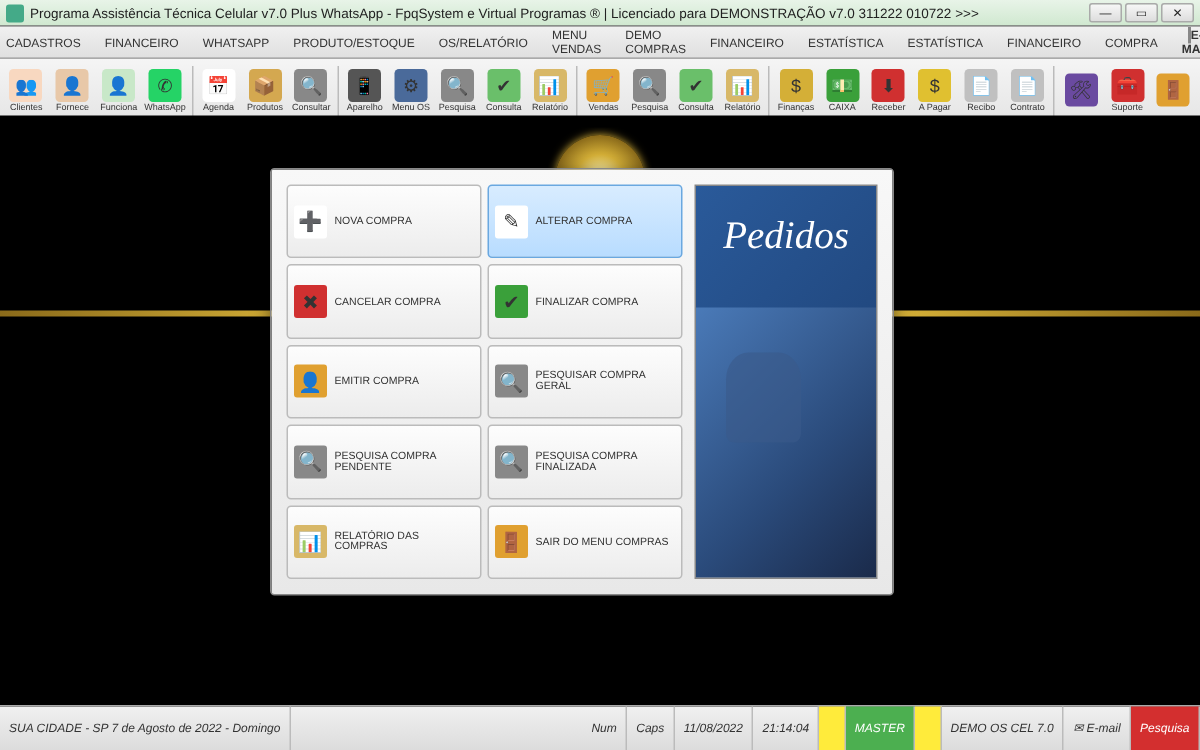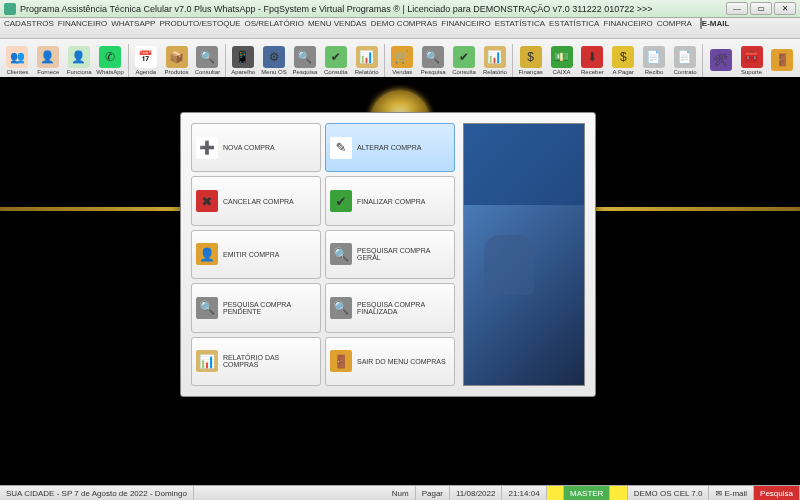--- a/index.html
+++ b/index.html
@@ -11,7 +11,7 @@
 .win-btns { display: flex; gap: 2px; }
 .win-btn { width: 22px; height: 13px; background: linear-gradient(#f7f7f7,#ddd); border: 1px solid #aaa; border-radius: 2px; font-size: 8px; display: flex; align-items: center; justify-content: center; cursor: pointer; }
 
-.menubar { height: 15px; background: linear-gradient(#f0f0f0,#e0e0e0); display: flex; align-items: flex-end; padding: 10px 4px; font-size: 8px; color: #333; gap: 4px; border-bottom: 1px solid #bbb; }
+.menubar { height: 15px; background: linear-gradient(#f0f0f0,#e0e0e0); display: flex; align-items: center; padding: 10px 4px; font-size: 8px; color: #333; gap: 16px; border-bottom: 1px solid #bbb; }
 .menubar span { cursor: pointer; }
 .menubar .email-icon { width: 14px; height: 10px; background: #fff; border: 1px solid #888; position: relative; margin-left: 4px; }
 

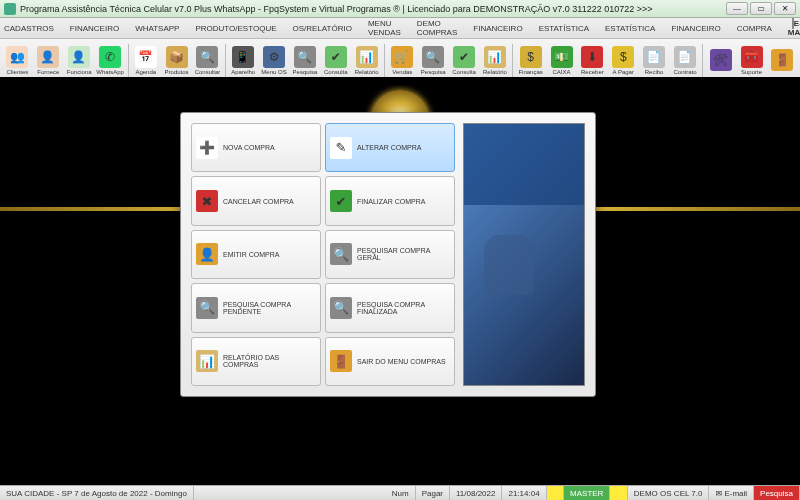--- a/index.html
+++ b/index.html
@@ -227,6 +227,7 @@
         </div>
       </div>
     <div class="side-panel">
+      <div class="side-title">Pedidos</div>
       <div class="side-img"></div>
     </div>
   </div>

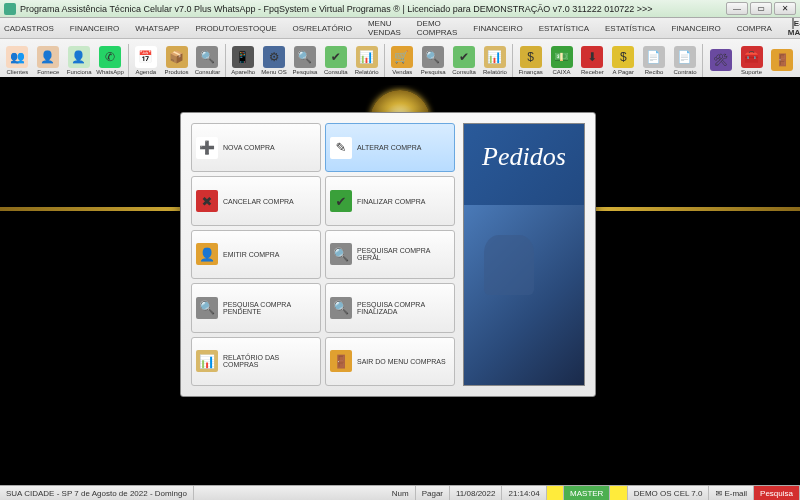--- a/index.html
+++ b/index.html
@@ -35,7 +35,7 @@
 .side-img { position: absolute; bottom: 0; left: 0; right: 0; height: 180px; background: linear-gradient(135deg,#4a7ab8 0%,#2a4a7a 60%,#1a2a4a 100%); }
 .side-img::after { content:""; position:absolute; left:20px; top:30px; width:50px; height:60px; background:#3a5a8a; border-radius: 30% 30% 10% 10%; opacity:0.6; }
 
-.statusbar { position: absolute; bottom: 0; left: 0; right: 0; height: 15px; background: linear-gradient(#f0f0f0,#dcdcdc); display: flex; align-items: center; font-size: 8px; color: #333; border-top: 1px solid #aaa; }
+.statusbar { position: absolute; bottom: 0; left: 0; right: 0; height: 30px; background: linear-gradient(#f0f0f0,#dcdcdc); display: flex; align-items: center; font-size: 8px; color: #333; border-top: 1px solid #aaa; font-style: italic; }
 .sb-cell { padding: 0 6px; border-right: 1px solid #bbb; height: 100%; display: flex; align-items: center; }
 .sb-yellow { background: #ffeb3b; }
 .sb-green { background:#4caf50; color:#fff; }

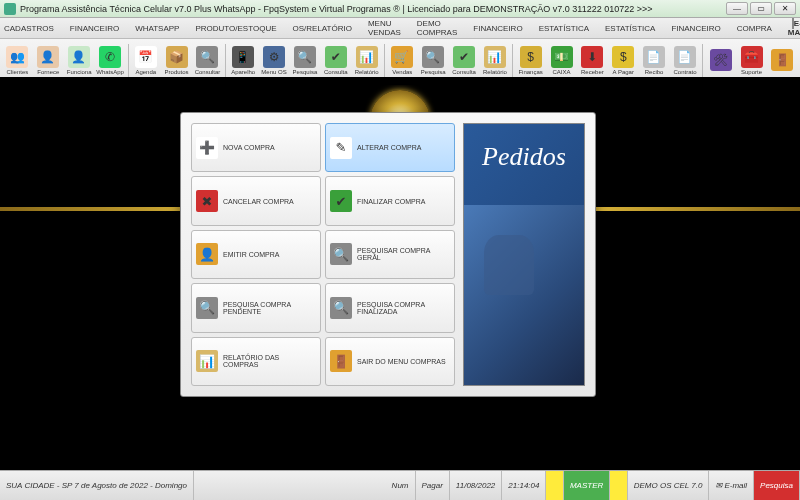--- a/index.html
+++ b/index.html
@@ -237,7 +237,7 @@
   <div class="sb-cell">SUA CIDADE - SP  7 de Agosto de 2022 - Domingo</div>
   <div class="sb-spacer"></div>
   <div class="sb-cell">Num</div>
-  <div class="sb-cell">Pagar</div>
+  <div class="sb-cell">Caps</div>
   <div class="sb-cell">11/08/2022</div>
   <div class="sb-cell">21:14:04</div>
   <div class="sb-cell sb-yellow">&nbsp;&nbsp;</div>

